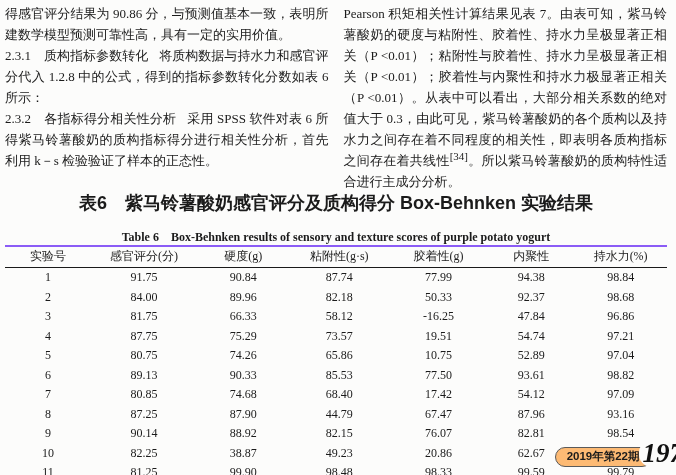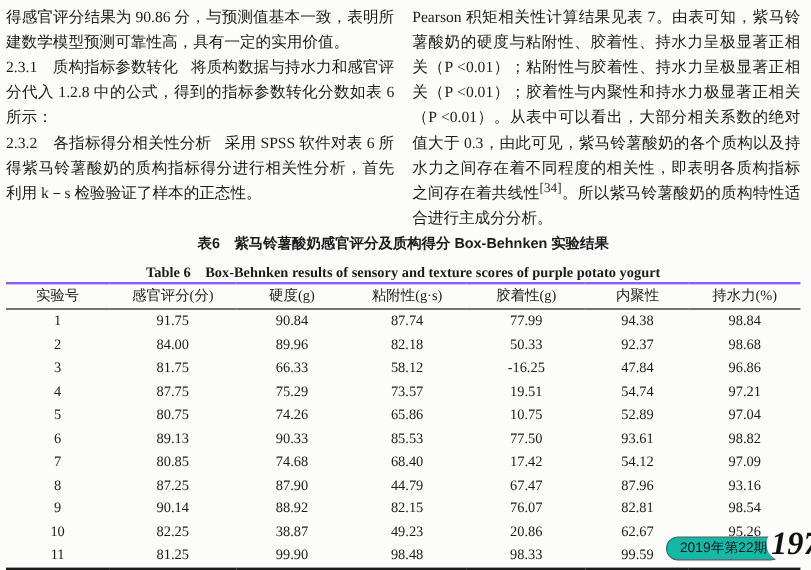--- a/index.html
+++ b/index.html
@@ -25,7 +25,7 @@
   .caption{ text-align:center;margin-top:3px;}
   .caption-zh{
     font-family:"Liberation Sans","DejaVu Sans",sans-serif;
-    font-weight:700;font-size:12px;line-height:16px;
+    font-weight:700;font-size:18px;line-height:16px;
   }
   .caption-en{
     font-weight:700;font-size:12px;line-height:16px;margin-top:8px;

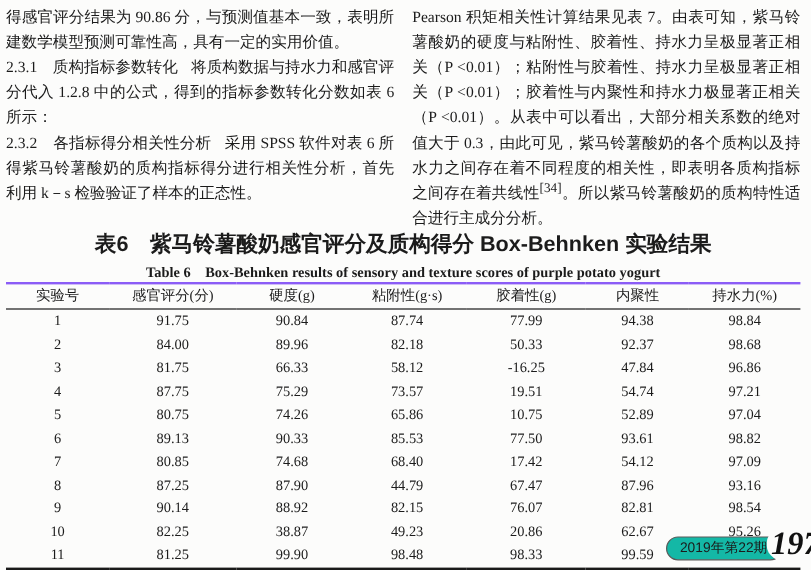--- a/index.html
+++ b/index.html
@@ -28,7 +28,7 @@
     font-weight:700;font-size:18px;line-height:16px;
   }
   .caption-en{
-    font-weight:700;font-size:12px;line-height:16px;margin-top:8px;
+    font-weight:700;font-size:12px;line-height:16px;margin-top:18px;
   }
   table{
     width:100%;border-collapse:collapse;table-layout:fixed;

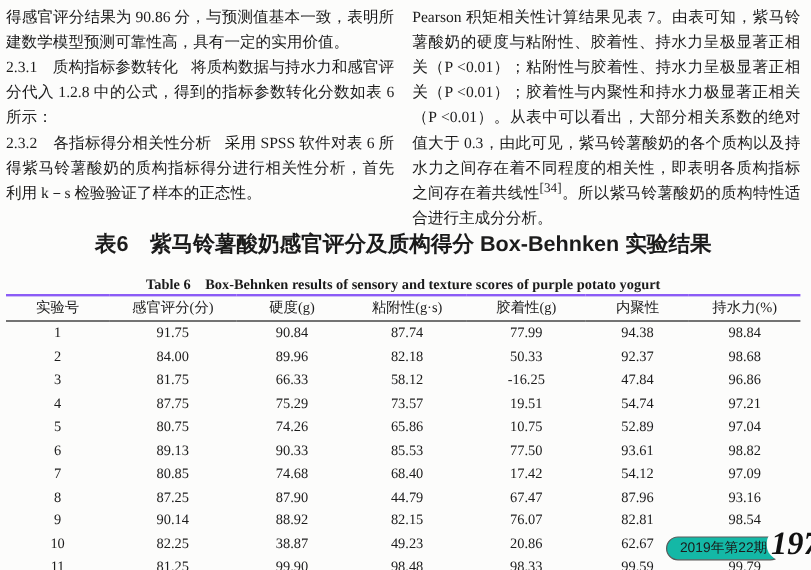--- a/index.html
+++ b/index.html
@@ -56,7 +56,8 @@
     padding:1px 11px 2px 11px;
     font-size:11.5px;
     font-family:"Liberation Sans","DejaVu Sans",sans-serif;
-    background:#14b8a6;
+    background:#fdba74;
+    font-weight:bold;
   }
   .page-num{
     font-style:italic;font-weight:700;font-size:27px;

